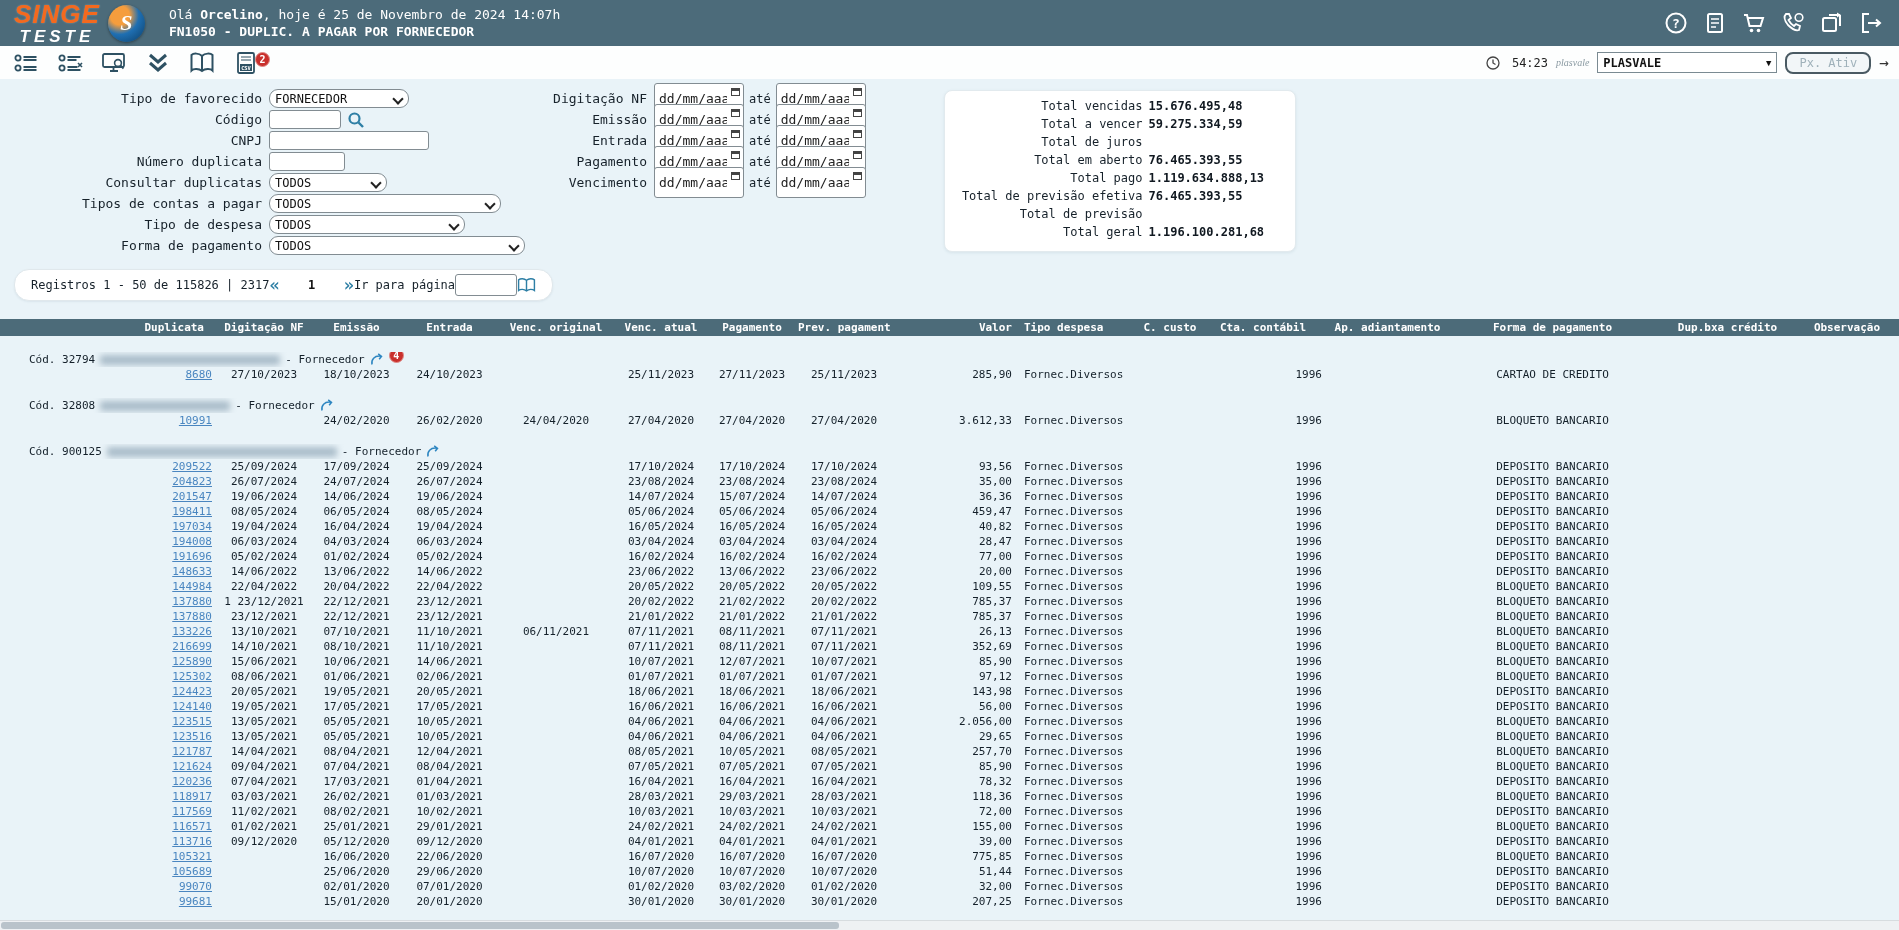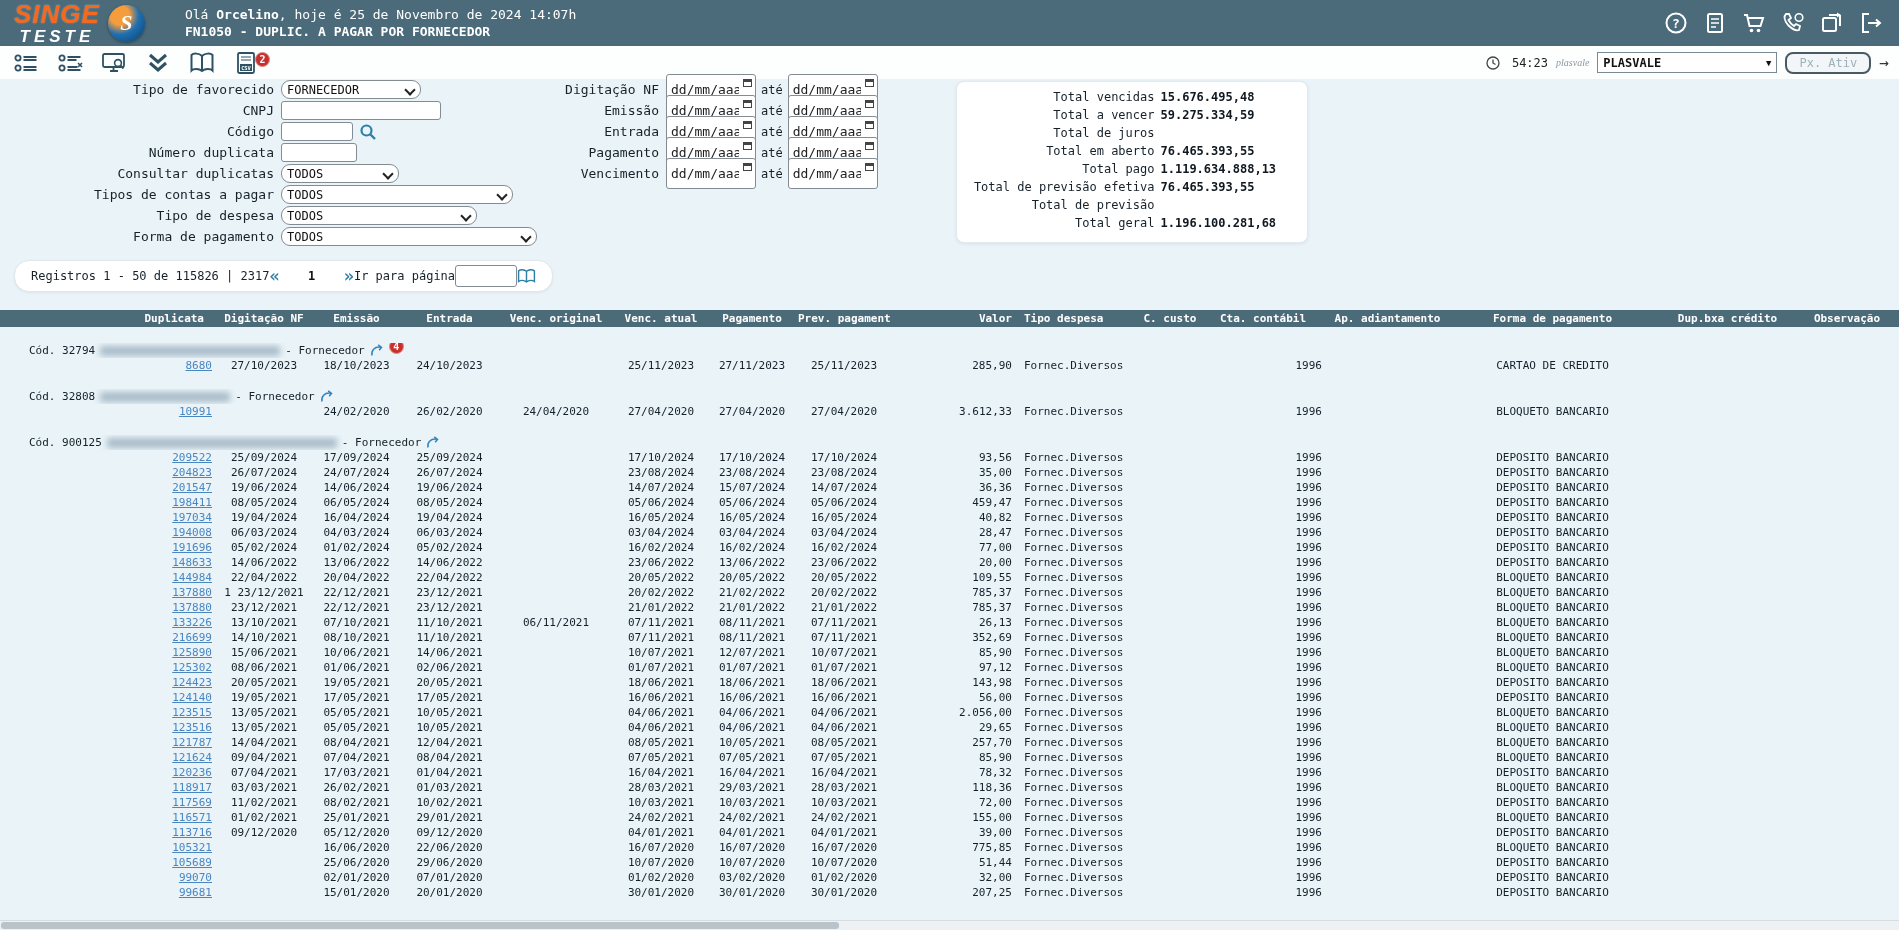--- a/index.html
+++ b/index.html
@@ -14,7 +14,7 @@
   .logo-l2{font-family:"Liberation Sans",sans-serif;font-style:italic;font-weight:bold;font-size:17px;color:#fff;letter-spacing:4px;margin-top:1px;}
   .sphere{width:37px;height:37px;border-radius:50%;background:radial-gradient(circle at 32% 28%,#f59d3d 0 26%,#1f6fb2 52%,#0b3d66 100%);display:flex;align-items:center;justify-content:center;box-shadow:0 1px 3px rgba(0,0,0,.4);}
   .sphere span{color:#fff;font-family:"Liberation Serif",serif;font-style:italic;font-weight:bold;font-size:22px;}
-  .greet{margin-left:30px;color:#fff;}
+  .greet{margin-left:14px;color:#fff;}
   .greet .g1{font-size:13px;line-height:17px;}
   .greet .g1 b{font-weight:bold;}
   .greet .g2{font-size:13px;font-weight:bold;line-height:17px;}

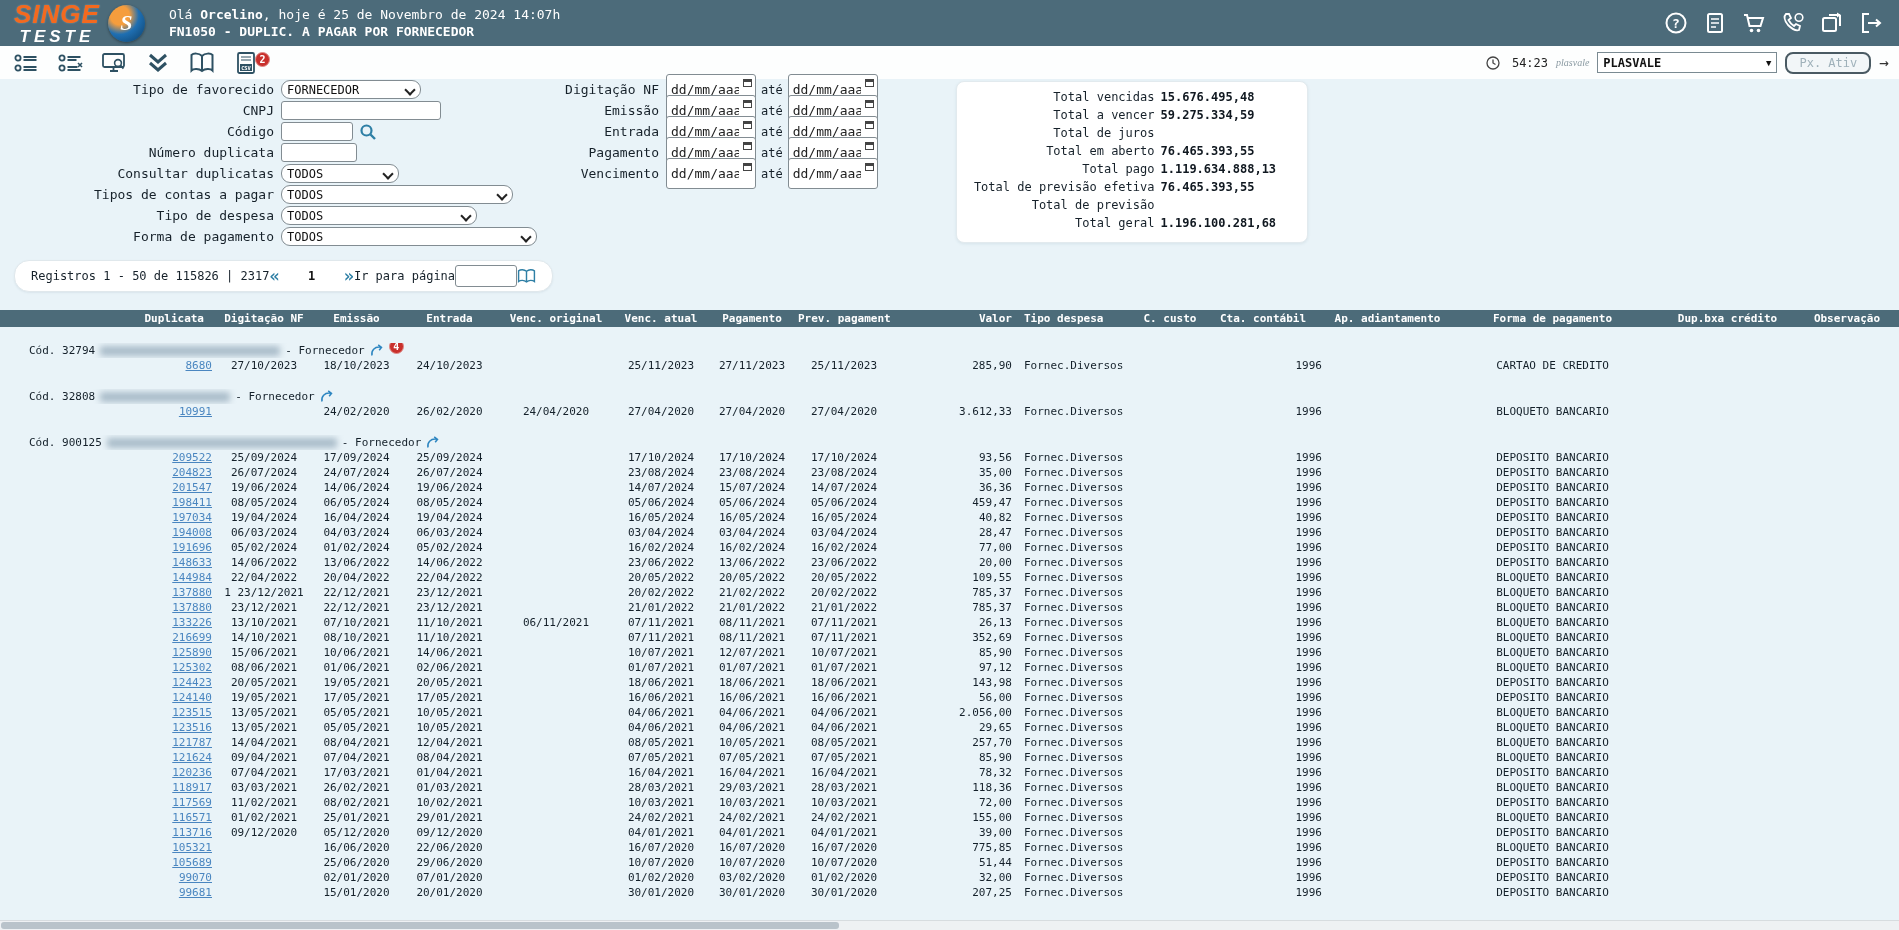--- a/index.html
+++ b/index.html
@@ -38,7 +38,7 @@
   .nav-arrow{font-size:16px;color:#333;}
 
   
-  .filters{display:flex;align-items:flex-start;margin-left:12px;}
+  .filters{display:flex;align-items:flex-start;padding-top:9px;}
   .frow{display:flex;align-items:center;height:21px;}
   .flabel{font-size:13px;color:#16212a;text-align:right;padding-right:7px;}
   .fleft .flabel{width:262px;}

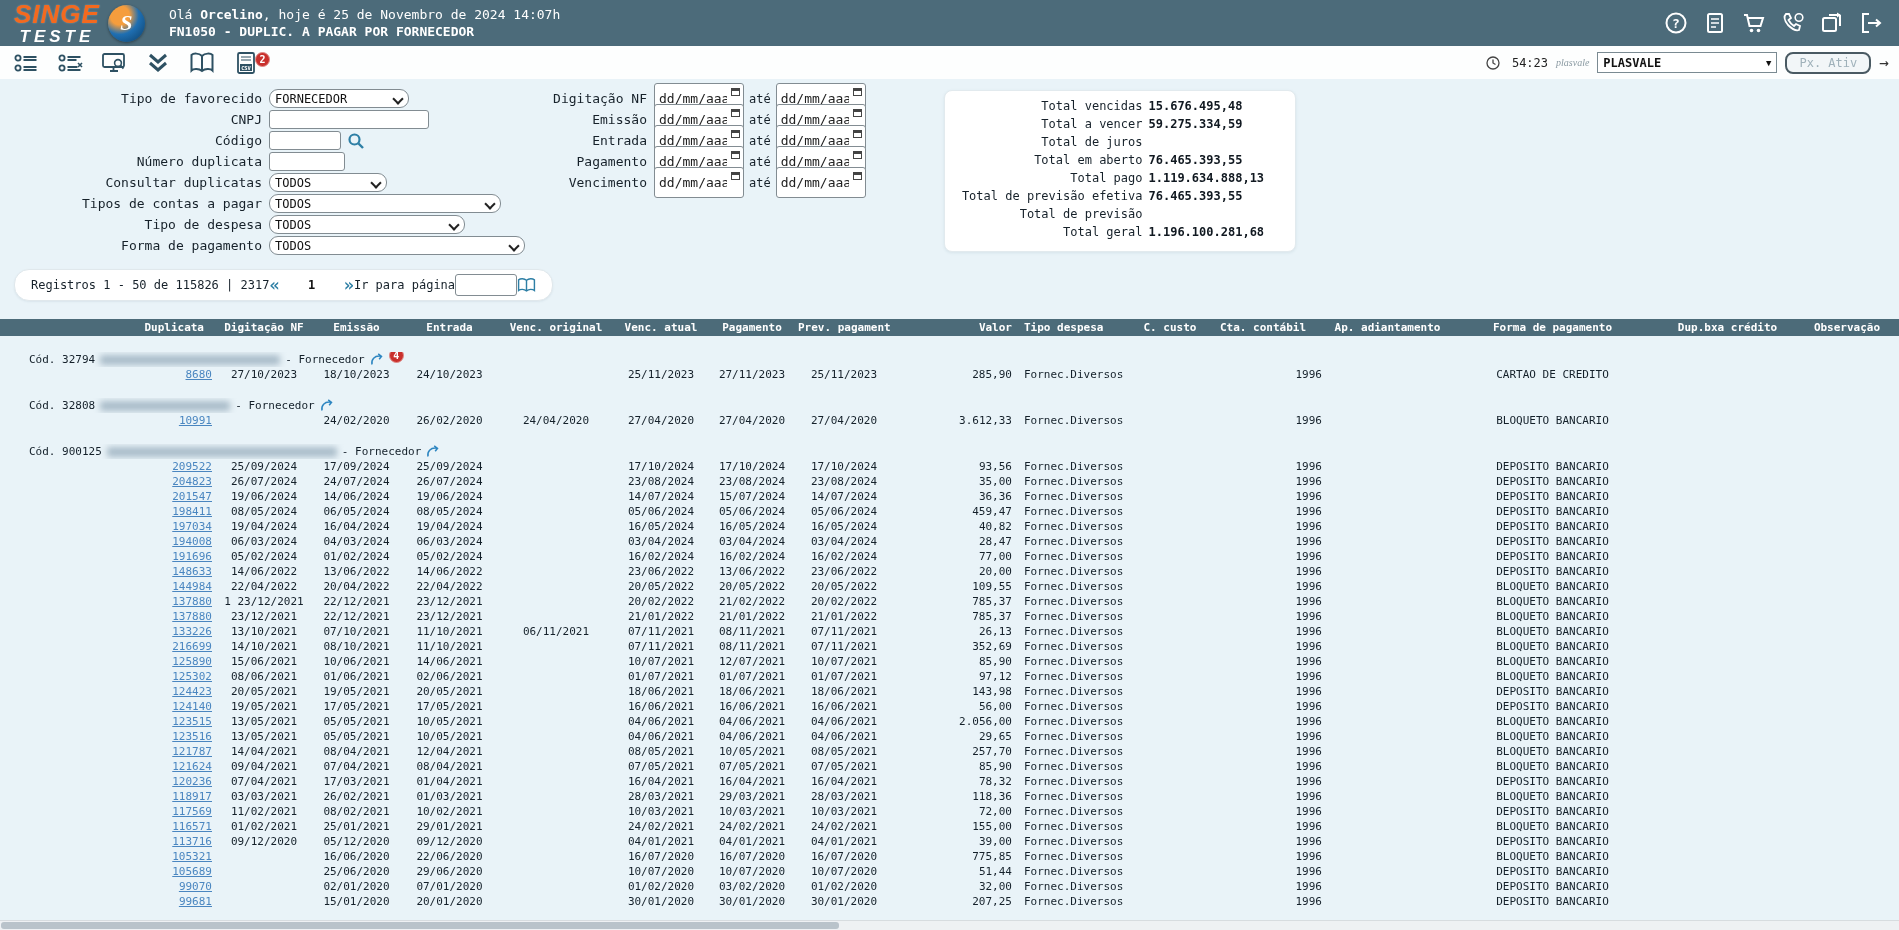--- a/index.html
+++ b/index.html
@@ -233,16 +233,16 @@
           </div>
         </div>
         <div class="frow">
-          <span class="flabel">CNPJ</span>
-          <input class="finput" style="width: 160px;">
-        </div>
-        <div class="frow">
           <span class="flabel">Código</span>
           <input class="finput" style="width: 72px;">
           <span class="searchbtn"><svg viewBox="0 0 18 18">
               <circle cx="7.5" cy="7.5" r="5" fill="none" stroke="#2E7FA5" stroke-width="2.2"></circle>
               <path d="M11.5 11.5 L16 16" stroke="#2E7FA5" stroke-width="2.4"></path>
             </svg></span>
+        </div>
+        <div class="frow">
+          <span class="flabel">CNPJ</span>
+          <input class="finput" style="width: 160px;">
         </div>
         <div class="frow">
           <span class="flabel">Número duplicata</span>

